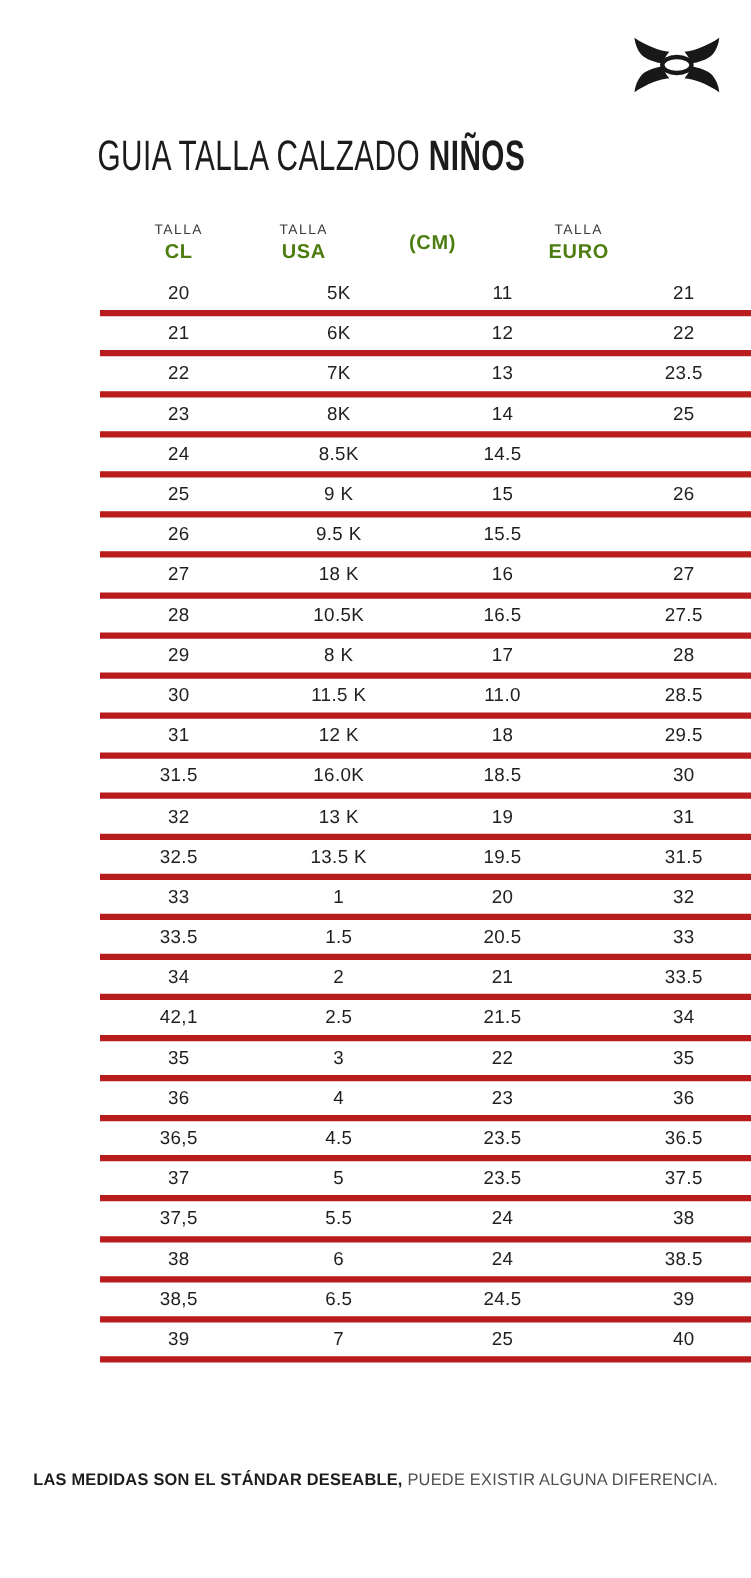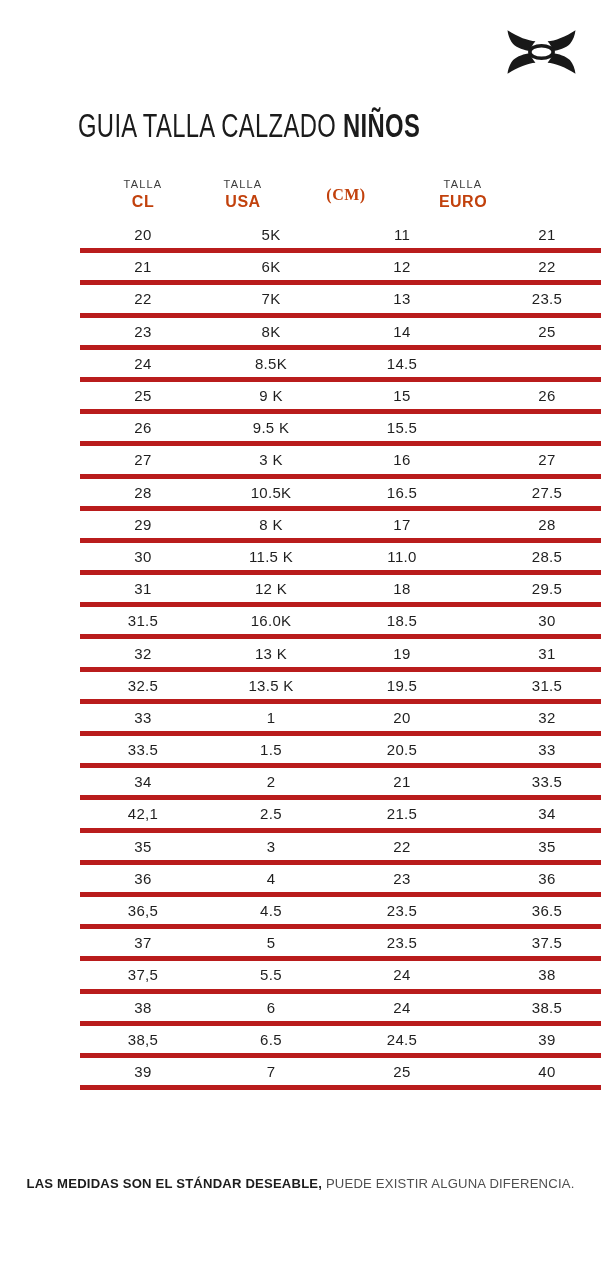--- a/index.html
+++ b/index.html
@@ -40,7 +40,7 @@
   }
   .h-bottom{
     display:block;font-size:16px;font-weight:bold;letter-spacing:0.5px;
-    color:#c2410c;margin-top:3px;
+    color:#4d7c0f;margin-top:3px;
   }
   .h-cell.single{position:relative;top:-7px;font-family:Liberation Serif, serif;}
   .table-body .row{

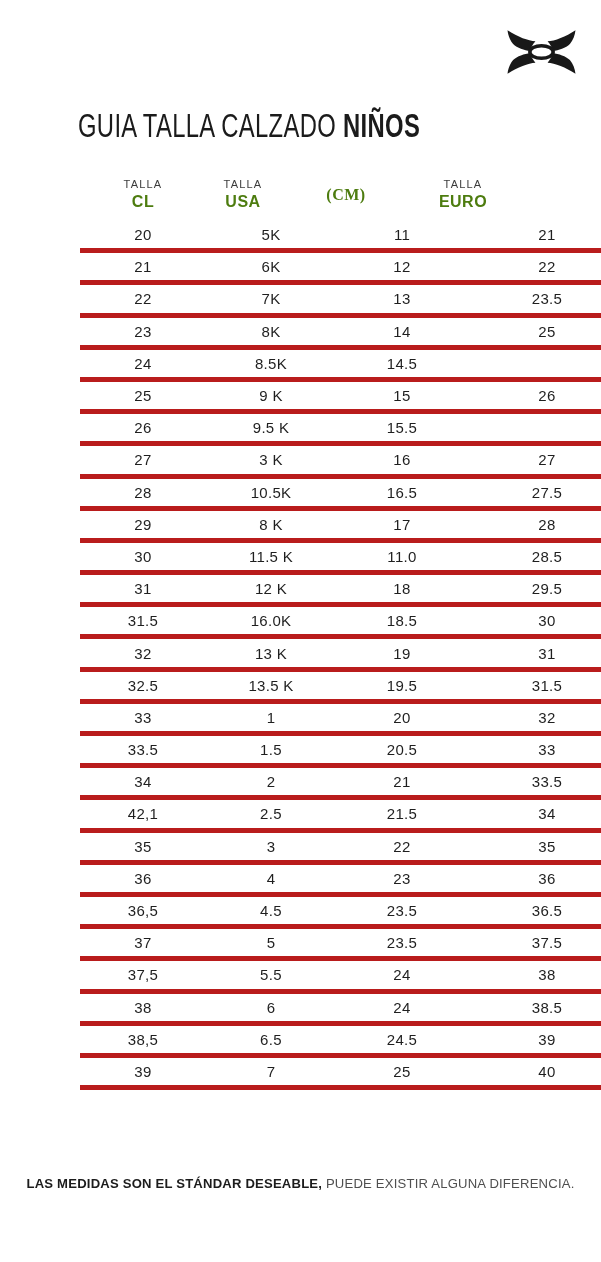--- a/index.html
+++ b/index.html
@@ -42,7 +42,7 @@
     display:block;font-size:16px;font-weight:bold;letter-spacing:0.5px;
     color:#4d7c0f;margin-top:3px;
   }
-  .h-cell.single{position:relative;top:-7px;font-family:Liberation Serif, serif;}
+  .h-cell.single{position:relative;top:-7px;}
   .table-body .row{
     height:32.2px;
     box-sizing:border-box;

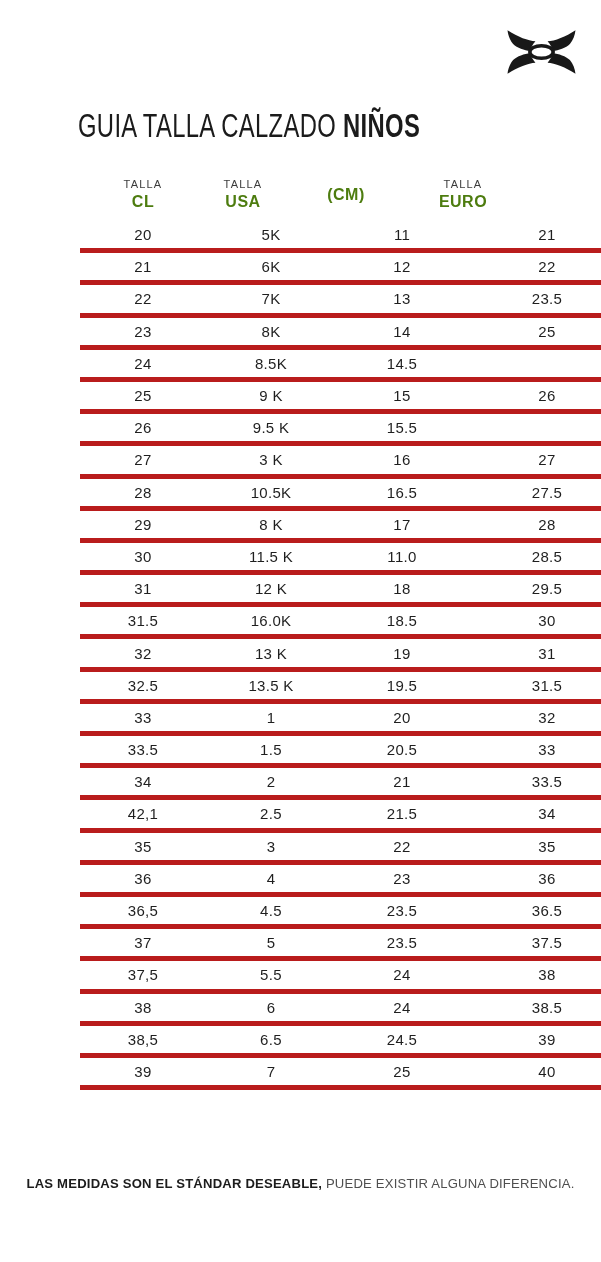--- a/index.html
+++ b/index.html
@@ -142,7 +142,7 @@
       </div>
       <div class="grid-row row">
         <div class="cell">27</div>
-        <div class="cell">3 K</div>
+        <div class="cell">18 K</div>
         <div class="cell">16</div>
         <div class="cell">27</div>
       </div>

